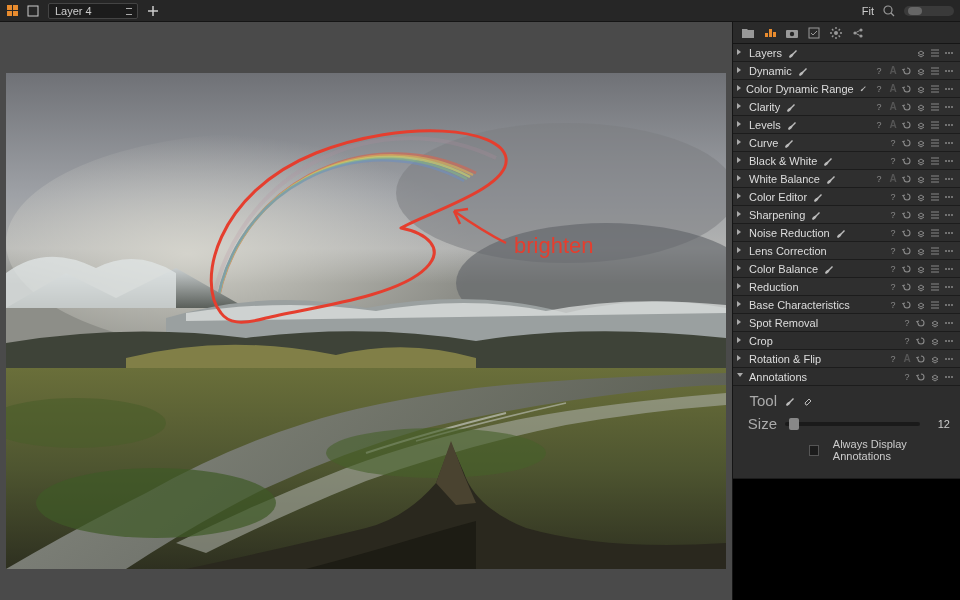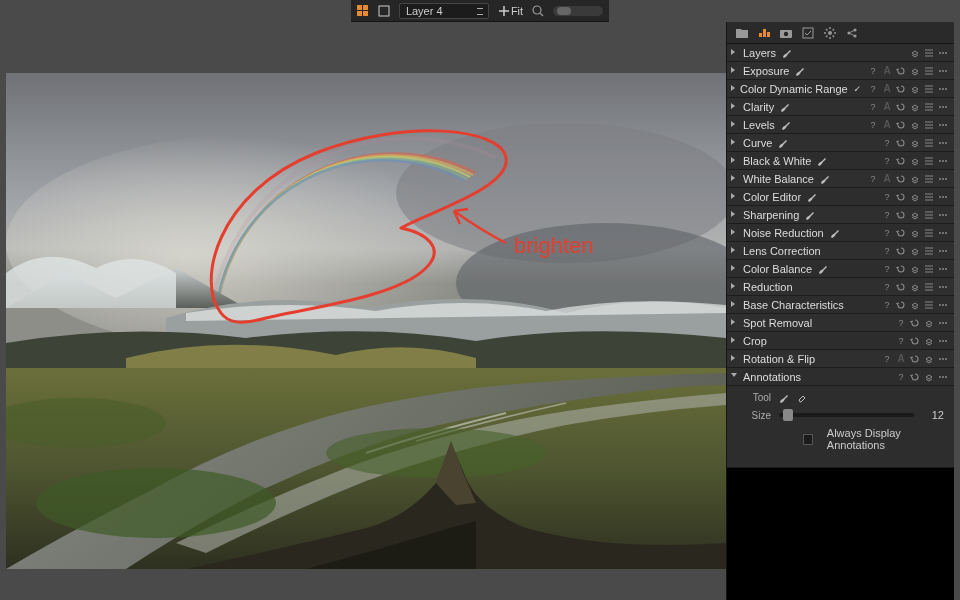--- a/index.html
+++ b/index.html
@@ -4,7 +4,7 @@
 <style>
   * { box-sizing: border-box; margin: 0; padding: 0; font-family: -apple-system, "Helvetica Neue", Arial, sans-serif; }
   body { background: #4a4a4a; width: 960px; height: 600px; overflow: hidden; font-size: 11px; color: #ccc; }
-  .app { display: flex; flex-direction: column; height: 100%; align-items: center; }
+  .app { display: flex; flex-direction: column; height: 100%; }
   .topbar { height: 22px; background: #262626; display: flex; align-items: center; padding: 0 6px; border-bottom: 1px solid #151515; }
   .topbar-left { display: flex; align-items: center; gap: 8px; }
   .topbar-right { margin-left: auto; display: flex; align-items: center; gap: 8px; }

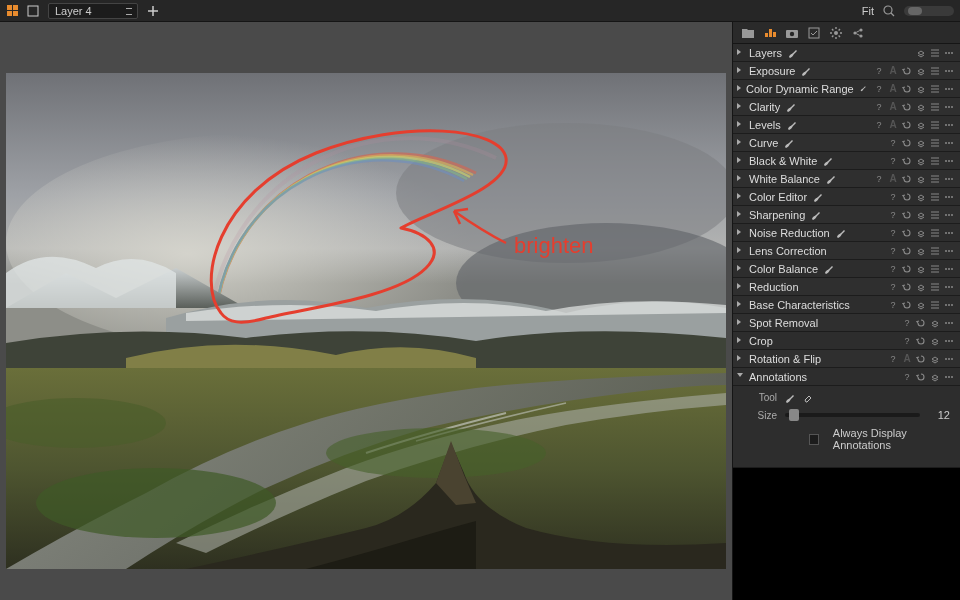--- a/index.html
+++ b/index.html
@@ -244,7 +244,7 @@
           </div>
           <div class="panel-row">
             <span class="disclosure"></span>
-            <span class="panel-title">Exposure</span>
+            <span class="panel-title">Dynamic</span>
             <span class="panel-brush">
               <svg viewBox="0 0 10 10">
                 <path d="M1 9c1-3 3-3 4-4l3-3 1 1-3 3c-1 1-1 3-4 4z" fill="#bbb"></path>

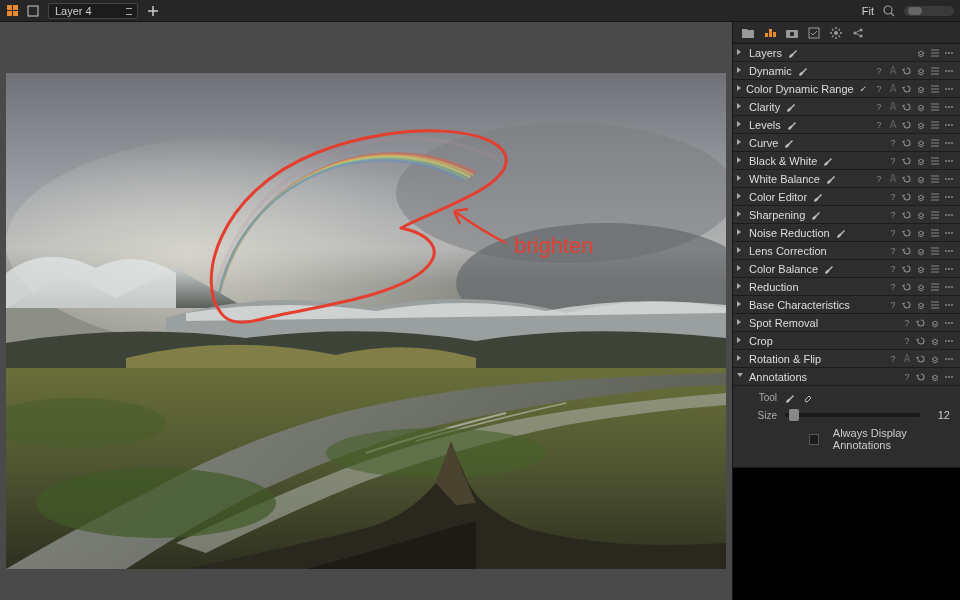--- a/index.html
+++ b/index.html
@@ -37,7 +37,7 @@
   .pi.dim { color:#555; }
   .annotations-body { padding: 6px 10px 10px 10px; background: #2d2d2d; border-bottom:1px solid #1c1c1c; }
   .ann-row { display: flex; align-items: center; margin-bottom: 6px; gap: 8px; }
-  .ann-label { width: 34px; text-align: right; color: #aaa; font-size: 10px; }
+  .ann-label { width: 34px; text-align: right; color: #aaa; font-size: 15px; }
   .swatches { display: flex; gap: 3px; }
   .swatch { width: 14px; height: 14px; border: 1px solid #000; }
   .swatch.selected { outline: 1px solid #fff; outline-offset: 0; }

